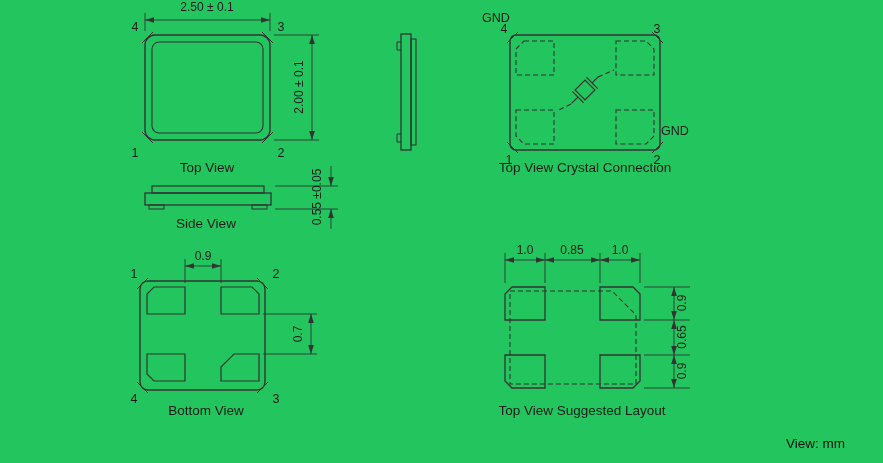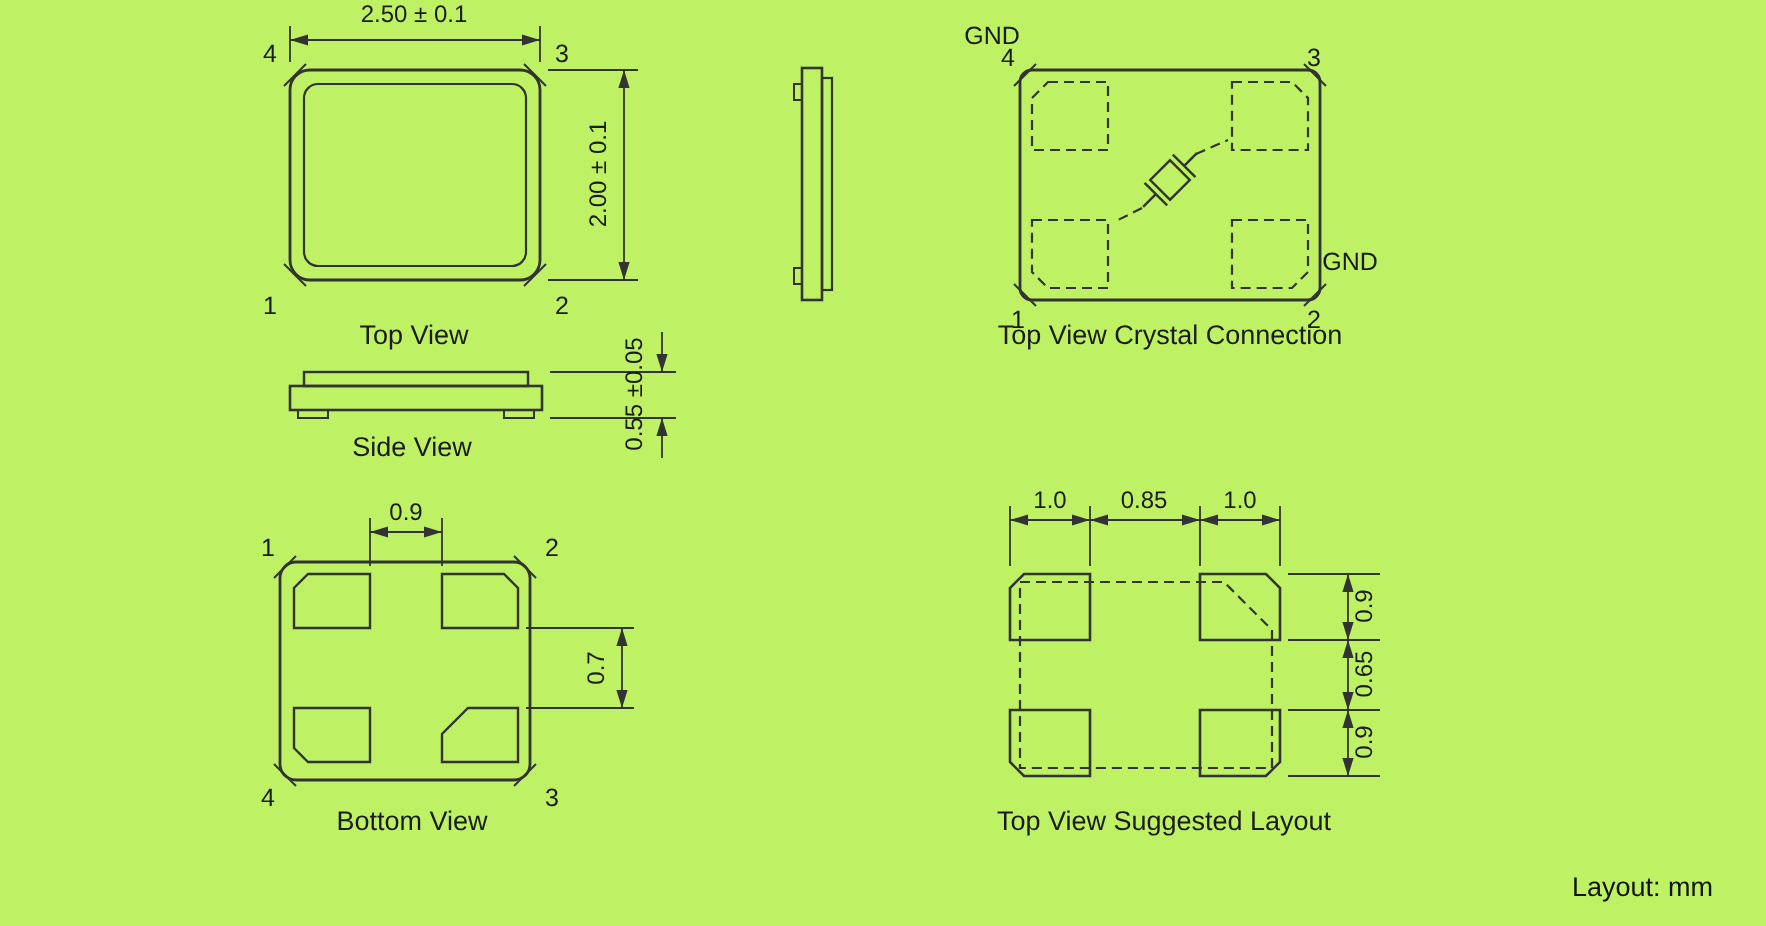--- a/index.html
+++ b/index.html
@@ -4,7 +4,7 @@
 <style>
   html,body{margin:0;padding:0;}
   body{font-family:"Liberation Sans","DejaVu Sans",sans-serif;background:#f6f6f7;}
-  .canvas{position:relative;width:883px;height:463px;background:#bef264;overflow:hidden;}
+  .canvas{position:relative;width:883px;height:463px;background:#22c55e;overflow:hidden;}
   .view{position:absolute;}
   svg text{fill:#1b1b1b;stroke:none;}
   .dim{font-size:12px;}

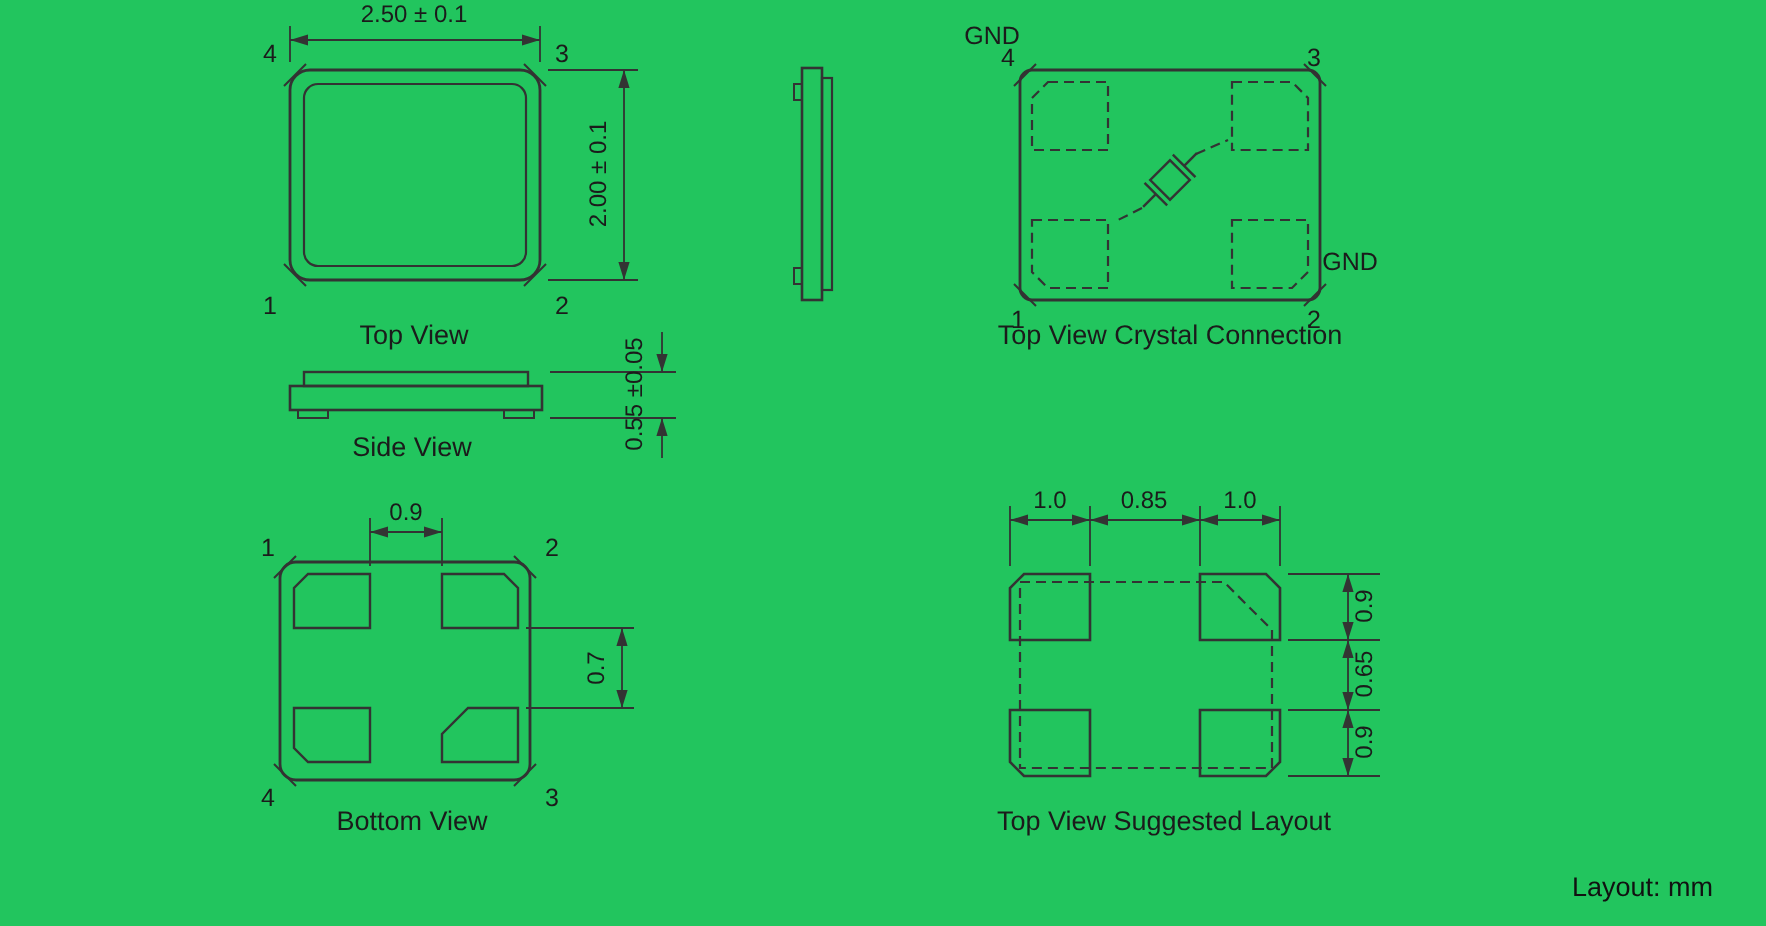--- a/index.html
+++ b/index.html
@@ -145,7 +145,7 @@
     <text x="134" y="182" class="caption" text-anchor="middle">Top View Suggested Layout</text>
   </svg>
 
-  <div class="units">Layout: mm</div>
+  <div class="units">View: mm</div>
 
 </div>
 

